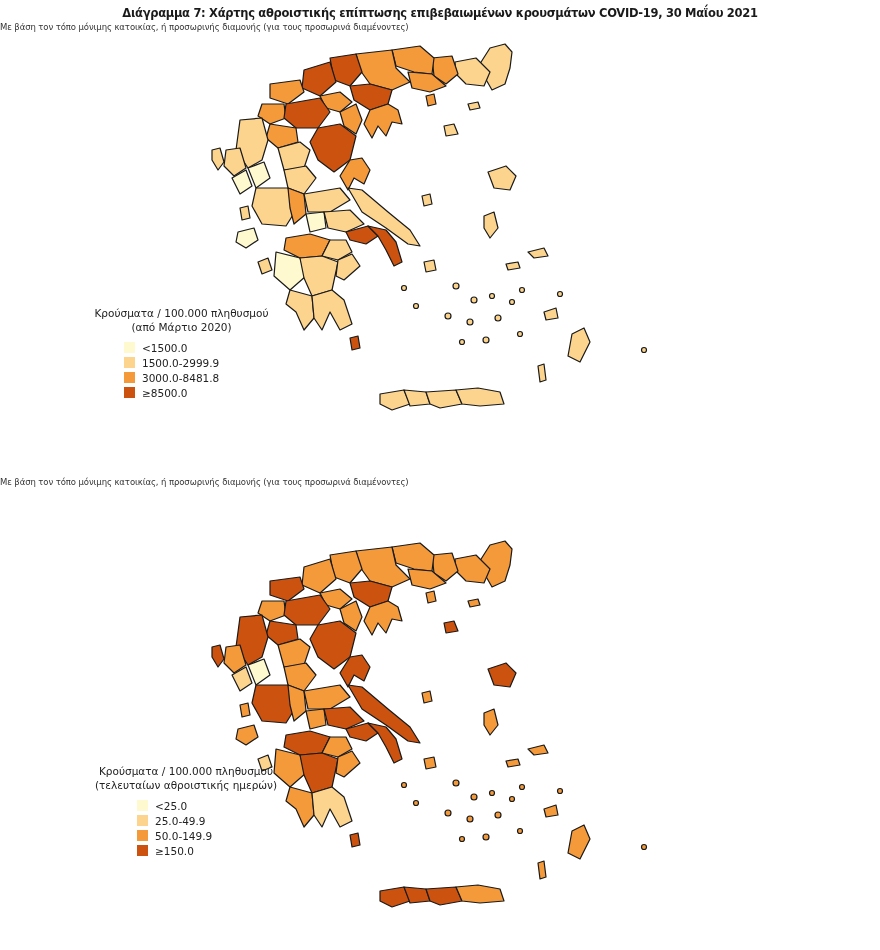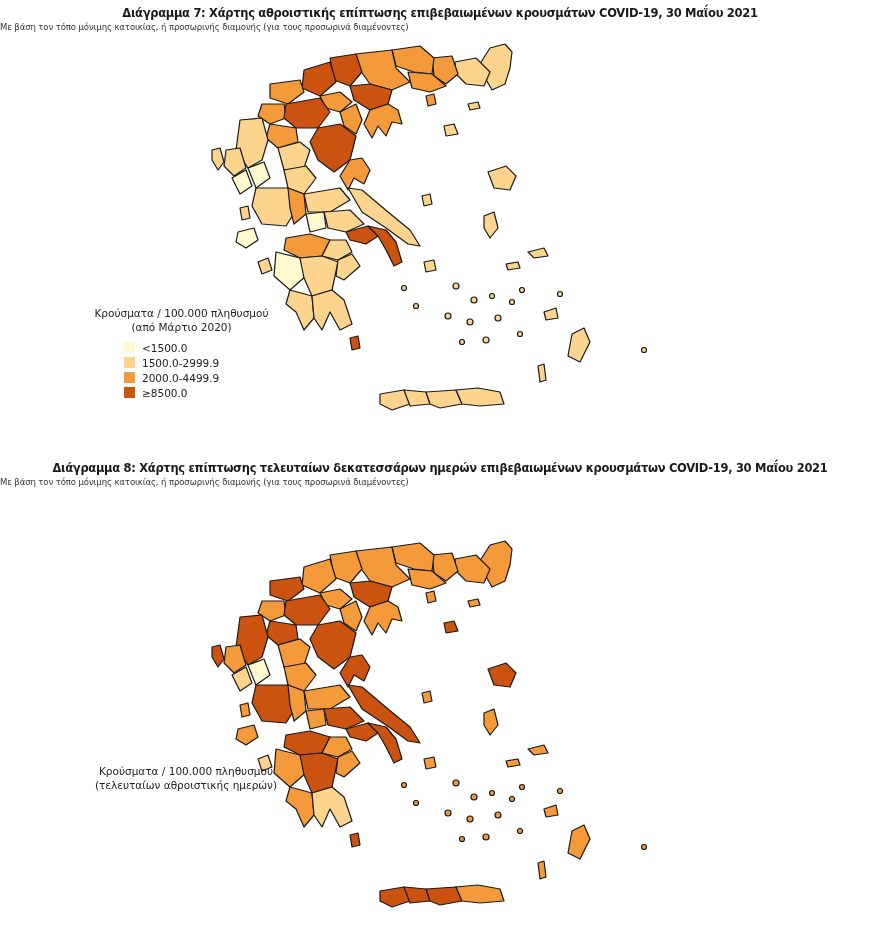--- a/index.html
+++ b/index.html
@@ -130,7 +130,7 @@
         </div>
       <div class="item">
           <span class="sw" style="background:#f59a3a"></span>
-          <span>2000.0-4499.9</span>
+          <span>3000.0-8481.8</span>
         </div>
       <div class="item">
           <span class="sw" style="background:#cc5210"></span>

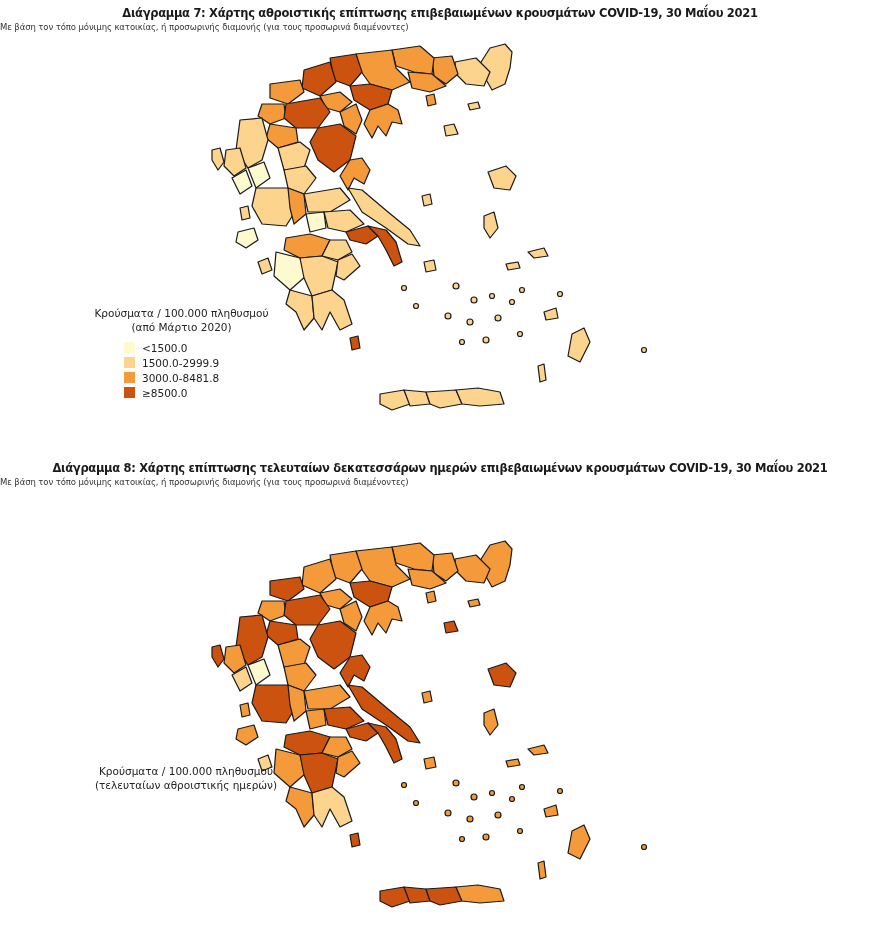--- a/index.html
+++ b/index.html
@@ -141,7 +141,6 @@
 </div>
 
 <div class="panel" id="panel2">
-  <div class="title" style="top:6px;">Διάγραμμα 8: Χάρτης επίπτωσης τελευταίων δεκατεσσάρων ημερών επιβεβαιωμένων κρουσμάτων COVID-19, 30 Μαΐου 2021</div>
   <div class="subtitle" style="top:22px;">Με βάση τον τόπο μόνιμης κατοικίας, ή προσωρινής διαμονής (για τους προσωρινά διαμένοντες)</div>
 
   <svg class="map" width="880" height="495" stroke="#1a1a1a" stroke-width="1.2" stroke-linejoin="round">

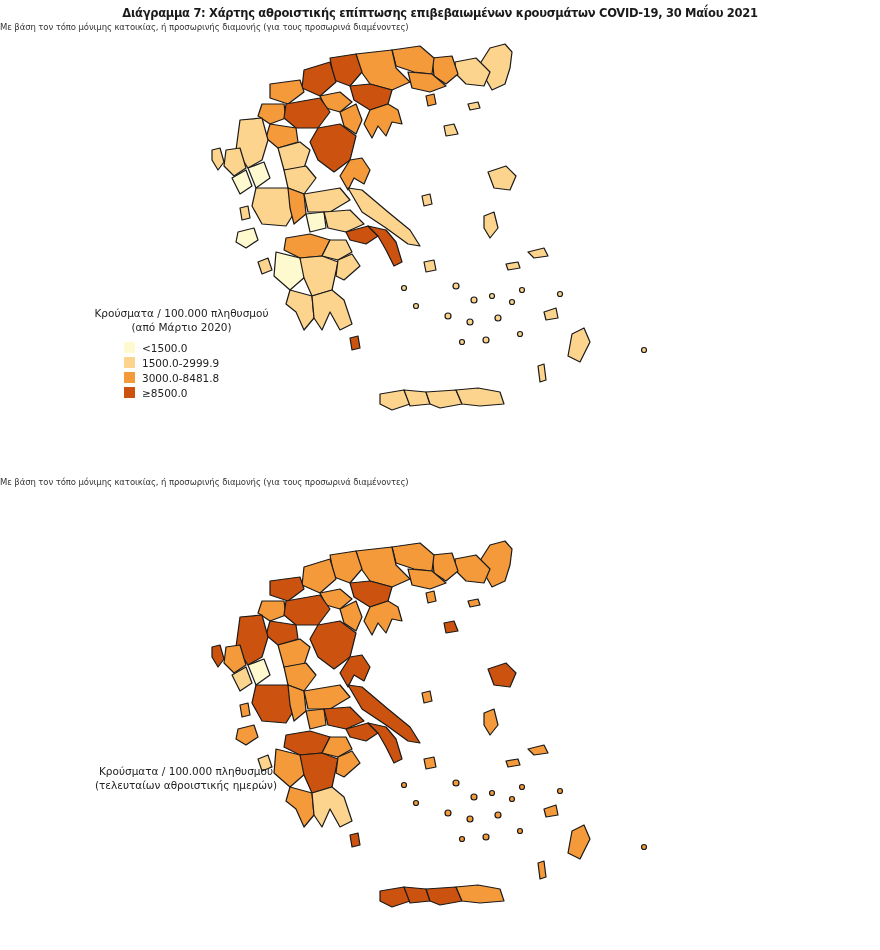--- a/index.html
+++ b/index.html
@@ -228,6 +228,24 @@
   <div class="legend" style="left:80px;top:309px;width:212px;">
     <div class="lh">Κρούσματα / 100.000 πληθυσμού</div>
     <div class="lh">(τελευταίων αθροιστικής ημερών)</div>
+    <div class="items" style="margin-left:57px;">
+      <div class="item">
+          <span class="sw" style="background:#fff9d0"></span>
+          <span>&lt;25.0</span>
+        </div>
+      <div class="item">
+          <span class="sw" style="background:#fcd48e"></span>
+          <span>25.0-49.9</span>
+        </div>
+      <div class="item">
+          <span class="sw" style="background:#f59a3a"></span>
+          <span>50.0-149.9</span>
+        </div>
+      <div class="item">
+          <span class="sw" style="background:#cc5210"></span>
+          <span>≥150.0</span>
+        </div>
+    </div>
   </div>
 </div>
 

